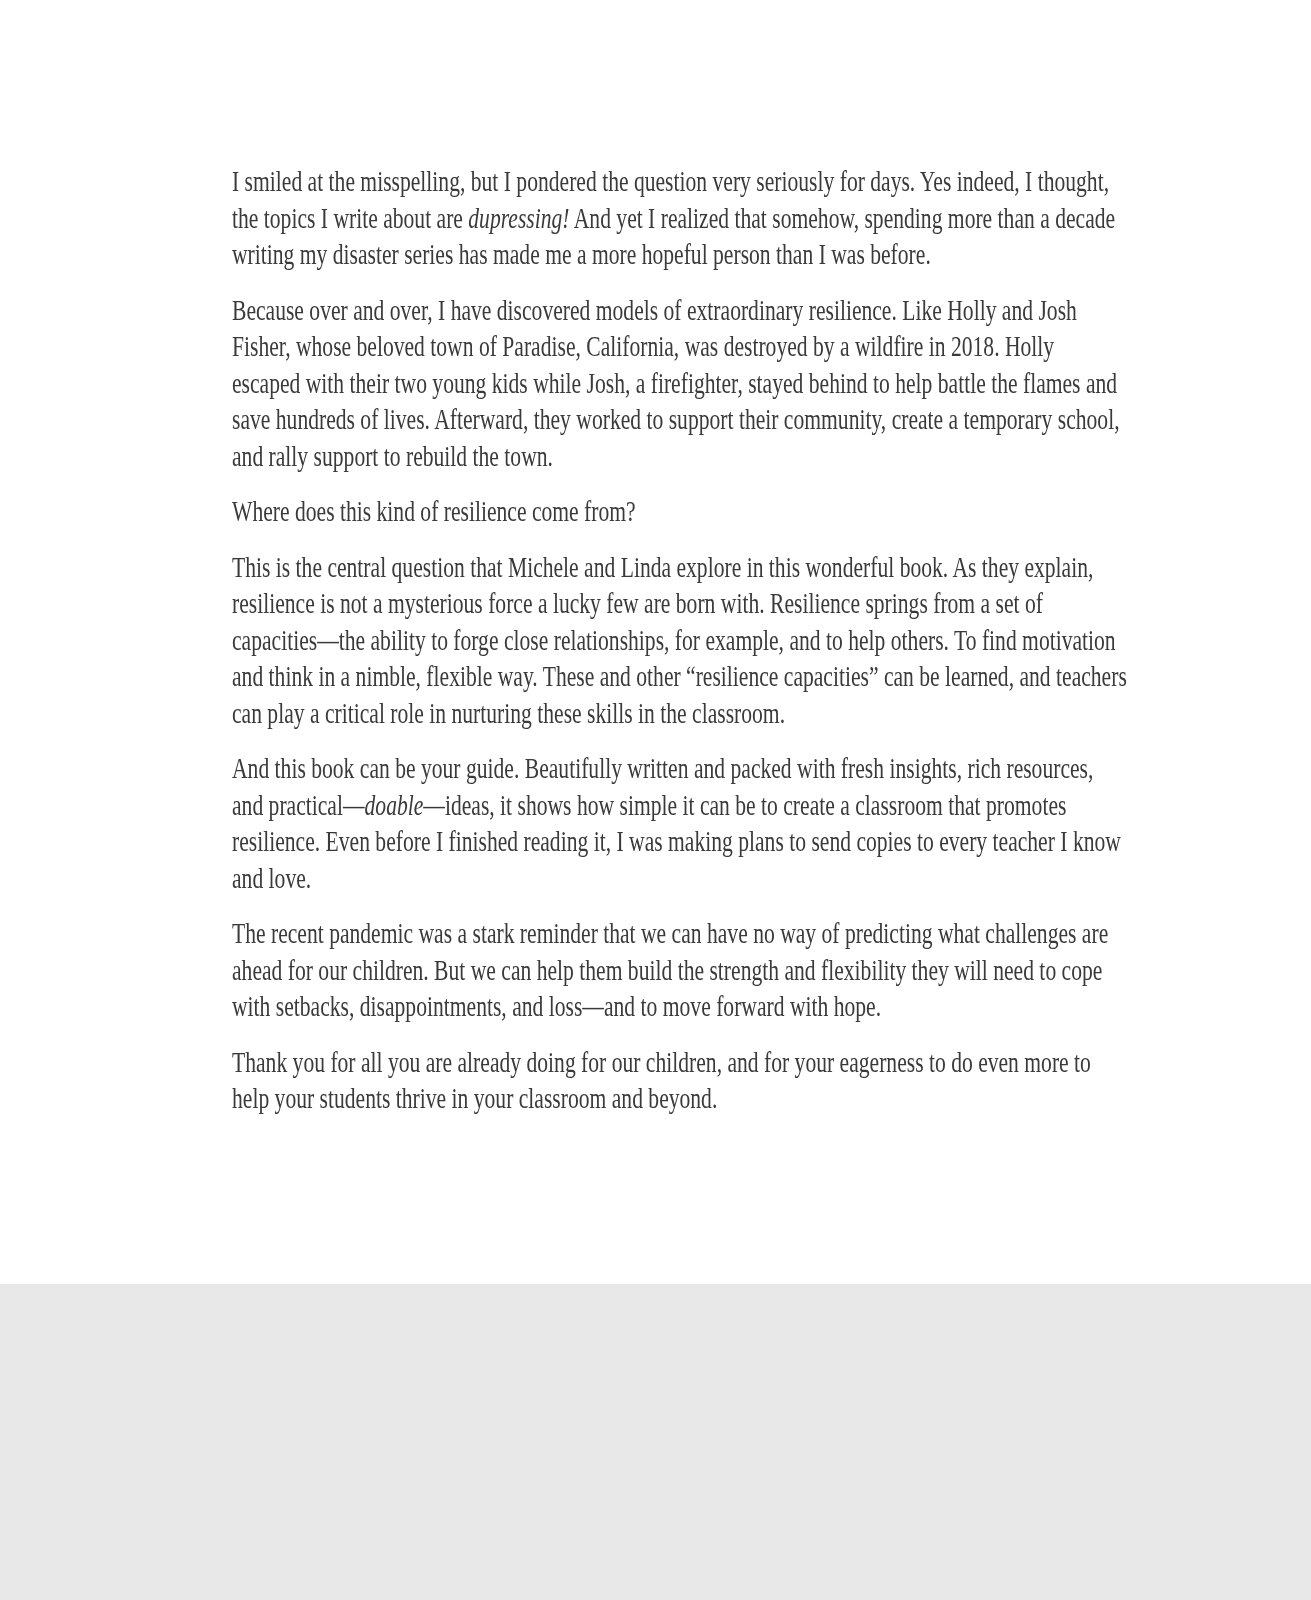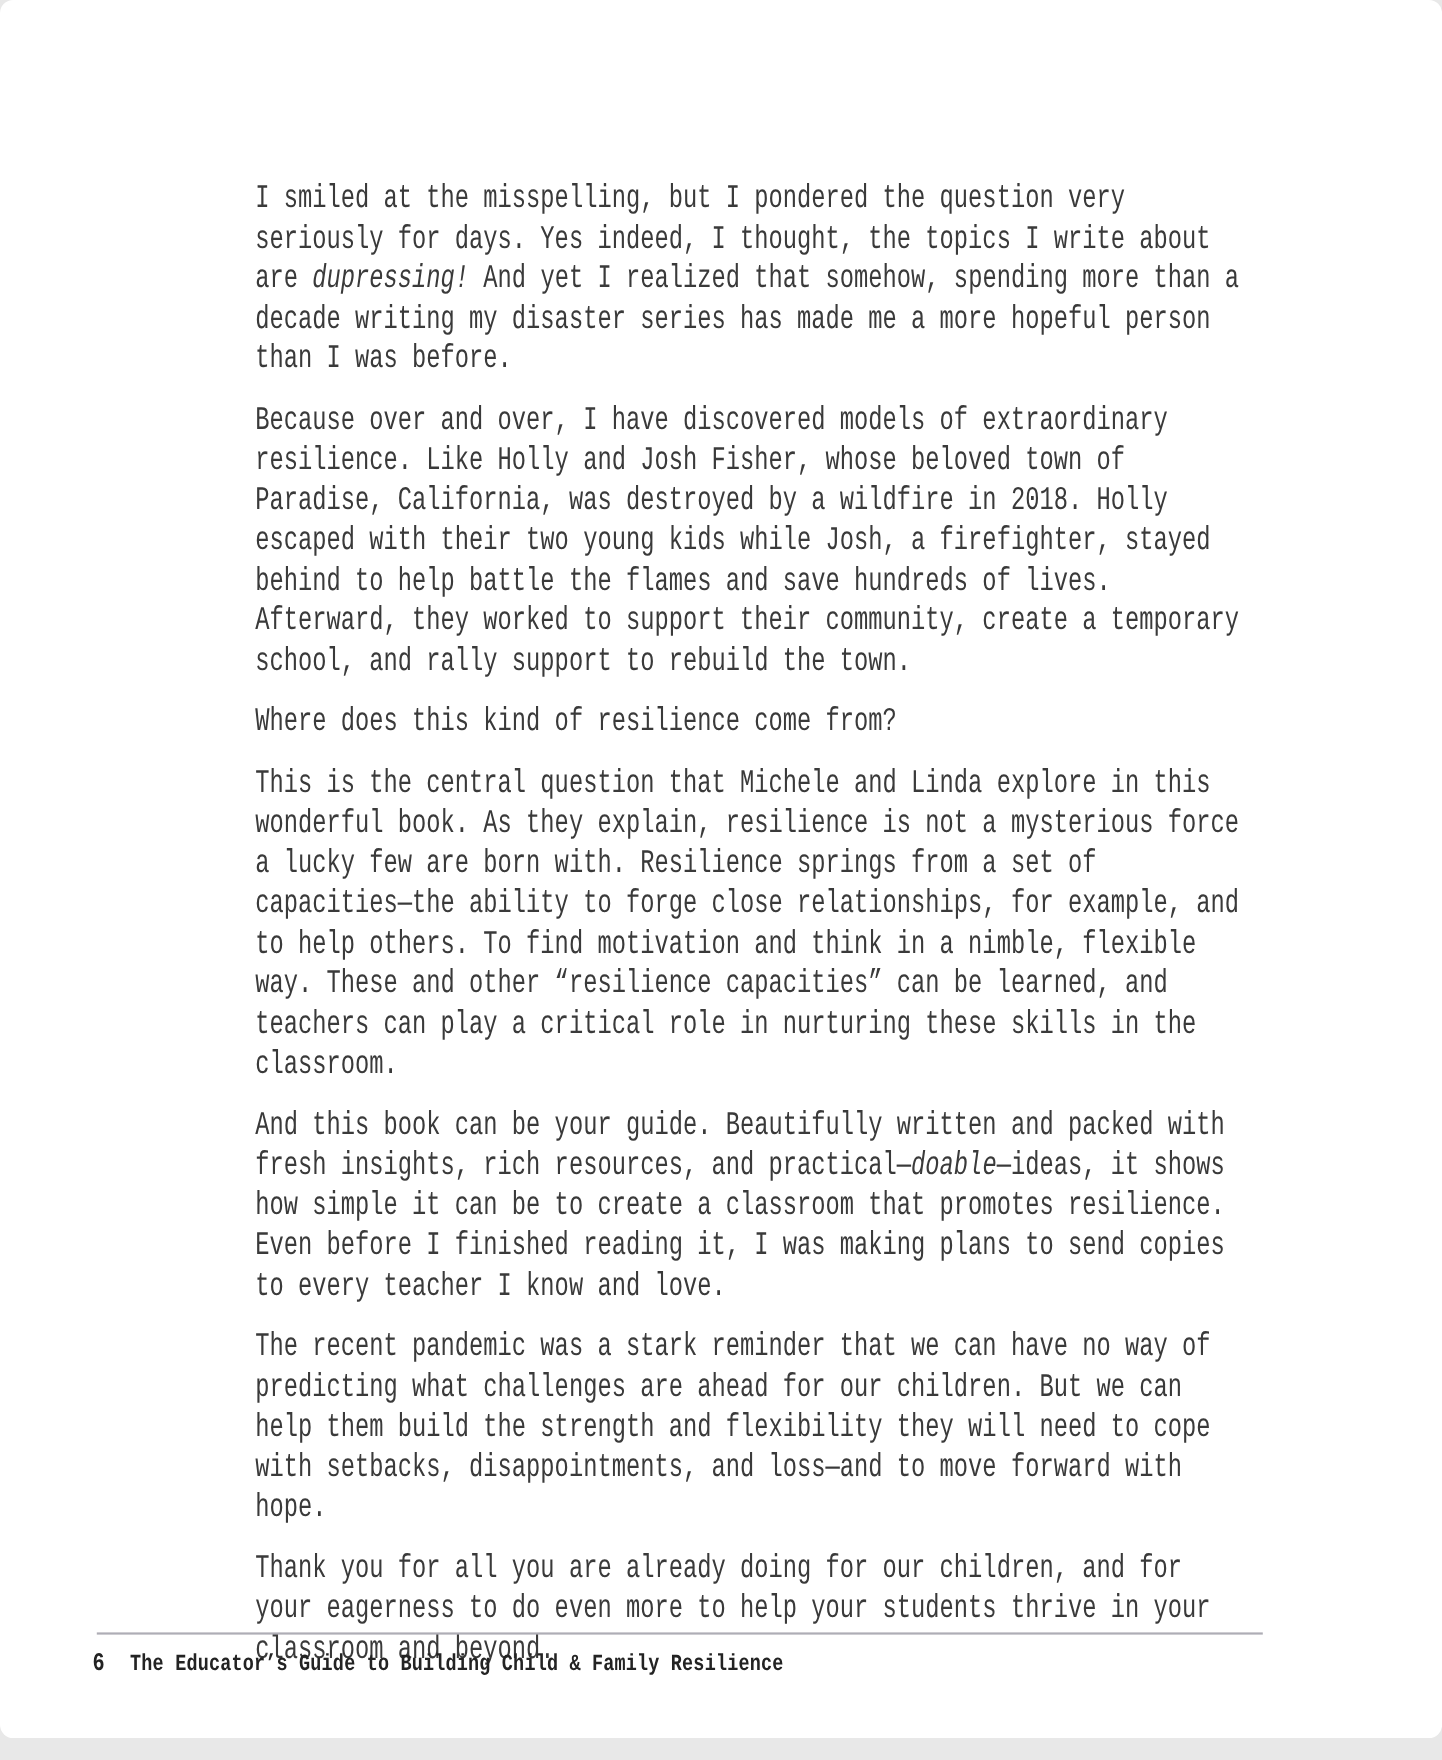--- a/index.html
+++ b/index.html
@@ -12,12 +12,11 @@
   .page{
     position:relative;
     width:1311px;
-    height:1580px;
+    height:1284px;
     background:var(--page-bg);
-    font-family:Liberation Mono, monospace;
+    font-family:Liberation Serif, serif;
     overflow:hidden;
     margin:0 auto;
-    border-radius:12px;
   }
   
   .foreword-body{

